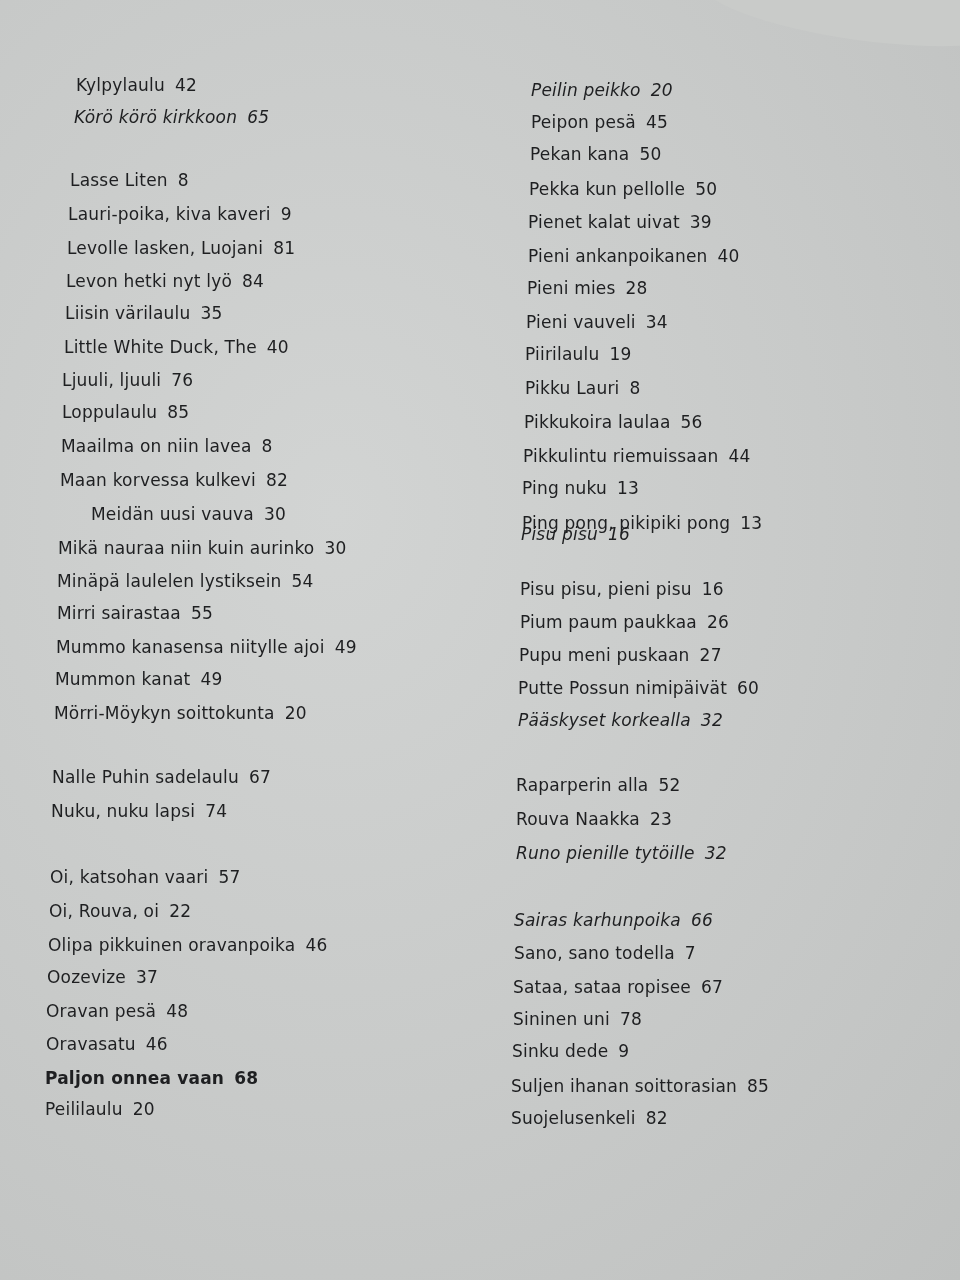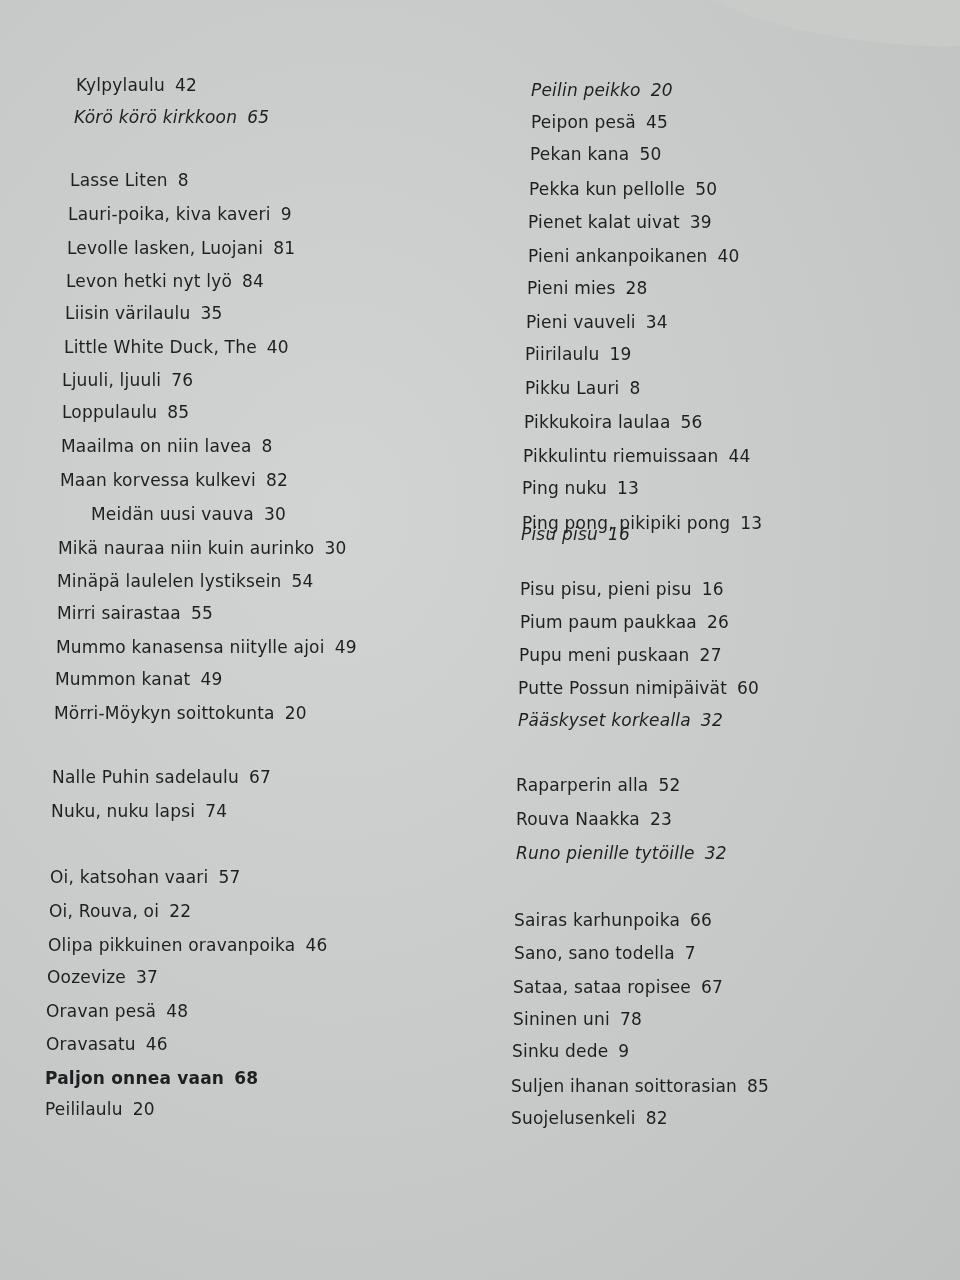--- a/index.html
+++ b/index.html
@@ -109,7 +109,7 @@
       <div class="entry" style="left: 516px; top: 775px;"><span>Raparperin alla</span><span class="num">52</span></div>
       <div class="entry" style="left: 516px; top: 809px;"><span>Rouva Naakka</span><span class="num">23</span></div>
       <div class="entry italic" style="left: 516px; top: 843px;"><span>Runo pienille tytöille</span><span class="num">32</span></div>
-      <div class="entry" style="left: 514px; top: 910px;"><span>Sairas karhunpoika</span><span class="num">66</span></div>
+      <div class="entry" style="left: 514px; top: 910px; font-style: italic;"><span>Sairas karhunpoika</span><span class="num">66</span></div>
       <div class="entry" style="left: 514px; top: 943px;"><span>Sano, sano todella</span><span class="num">7</span></div>
       <div class="entry" style="left: 513px; top: 977px;"><span>Sataa, sataa ropisee</span><span class="num">67</span></div>
       <div class="entry" style="left: 513px; top: 1009px;"><span>Sininen uni</span><span class="num">78</span></div>

